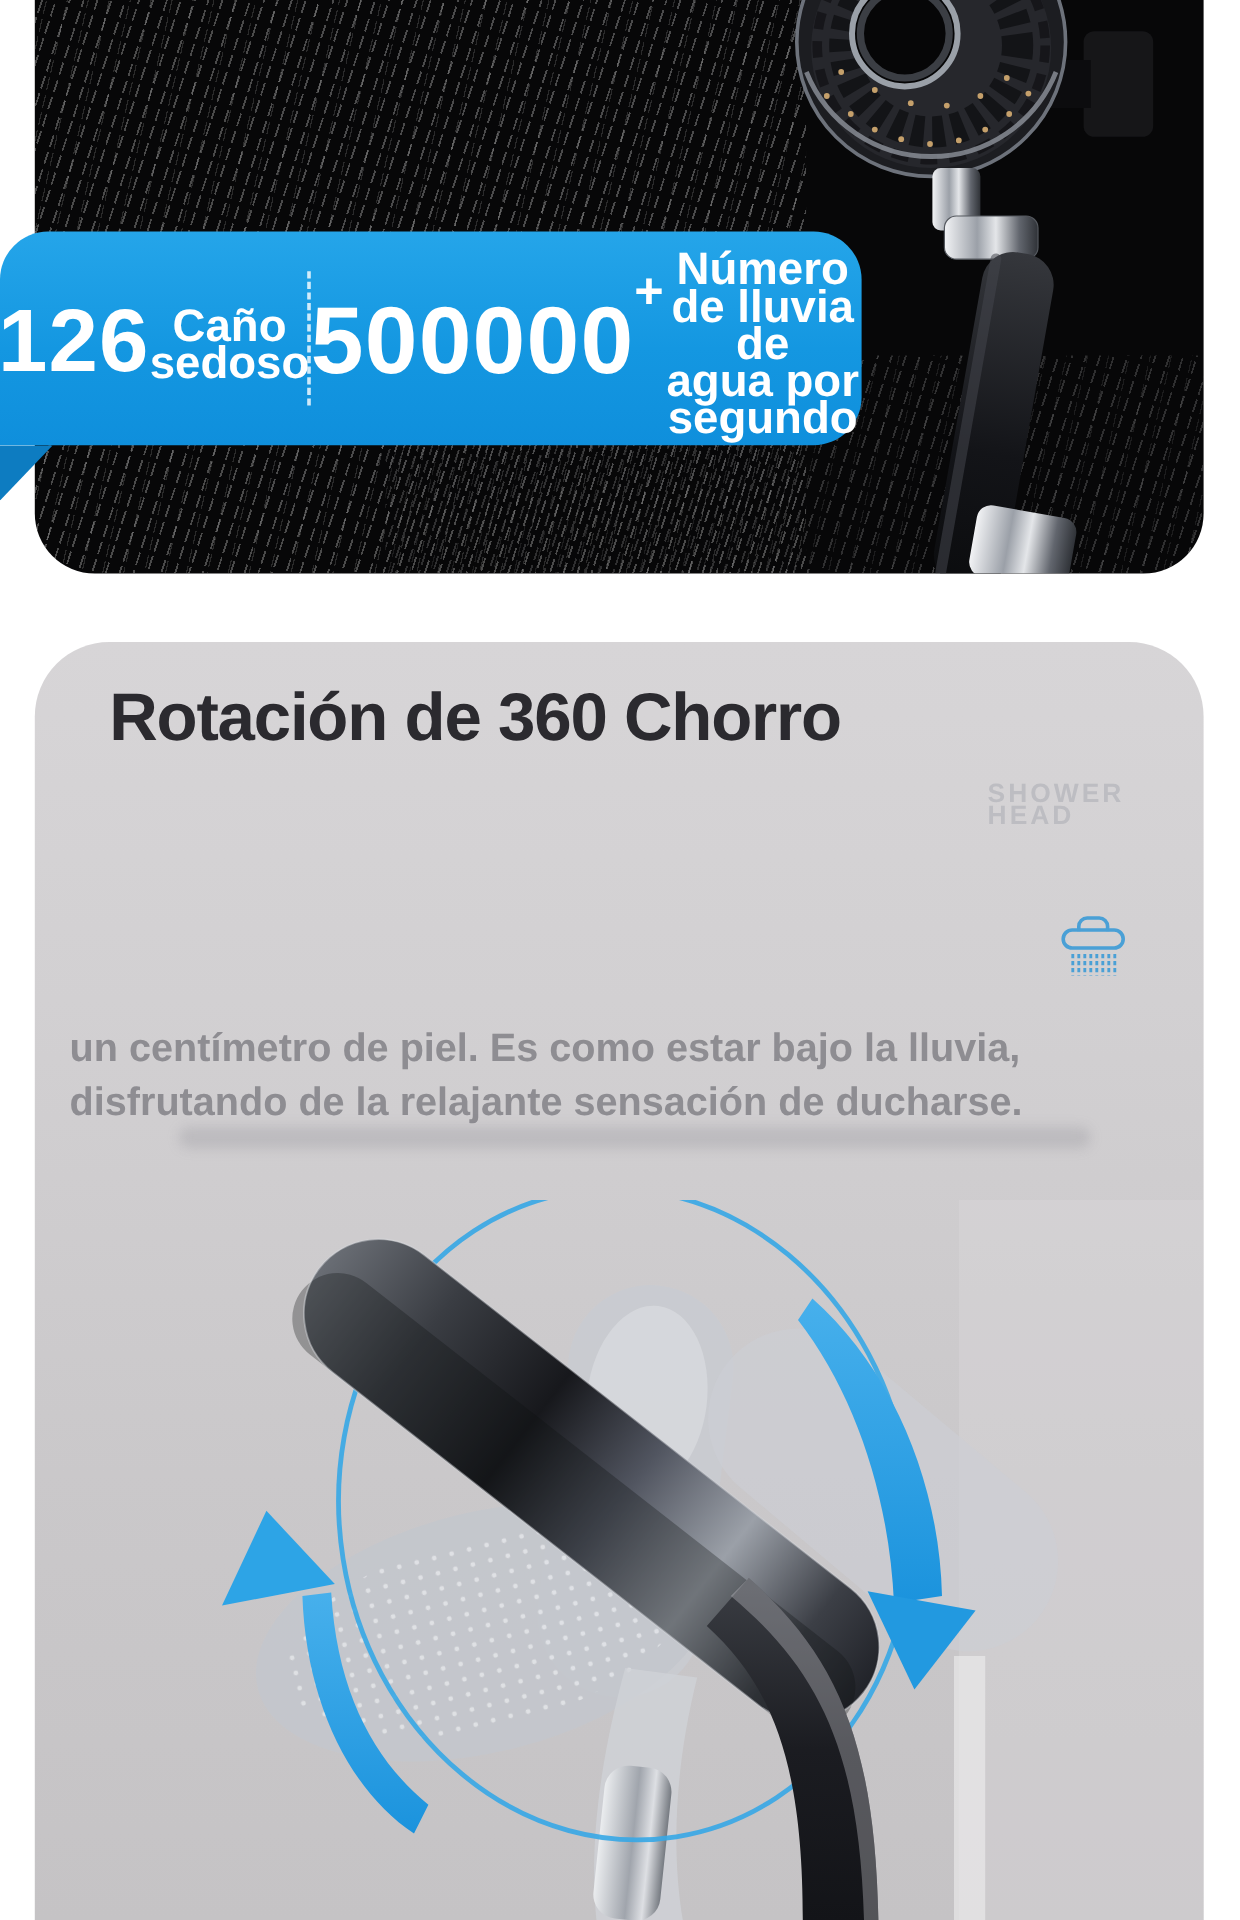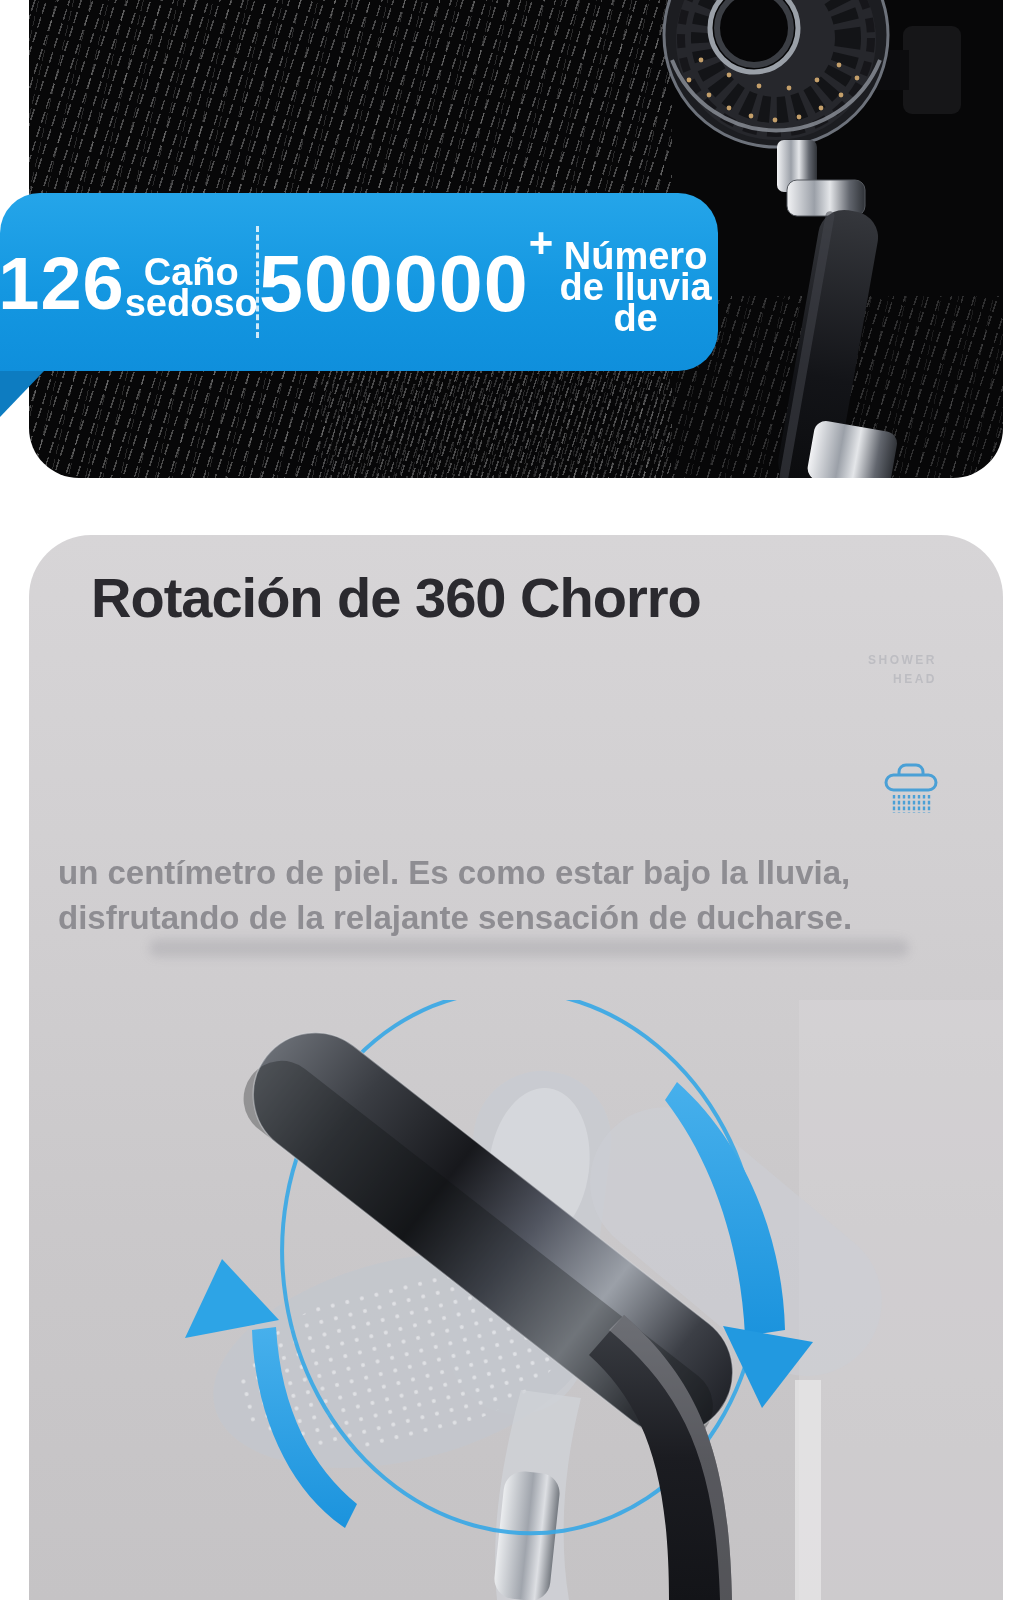--- a/index.html
+++ b/index.html
@@ -157,6 +157,7 @@
       <div class="stat-value"><span>500000</span><sup>+</sup></div>
       <div class="stat-label">
         <span>Número de lluvia de</span><br>
+        <span>agua por segundo</span>
       </div>
     </div>
   </div>

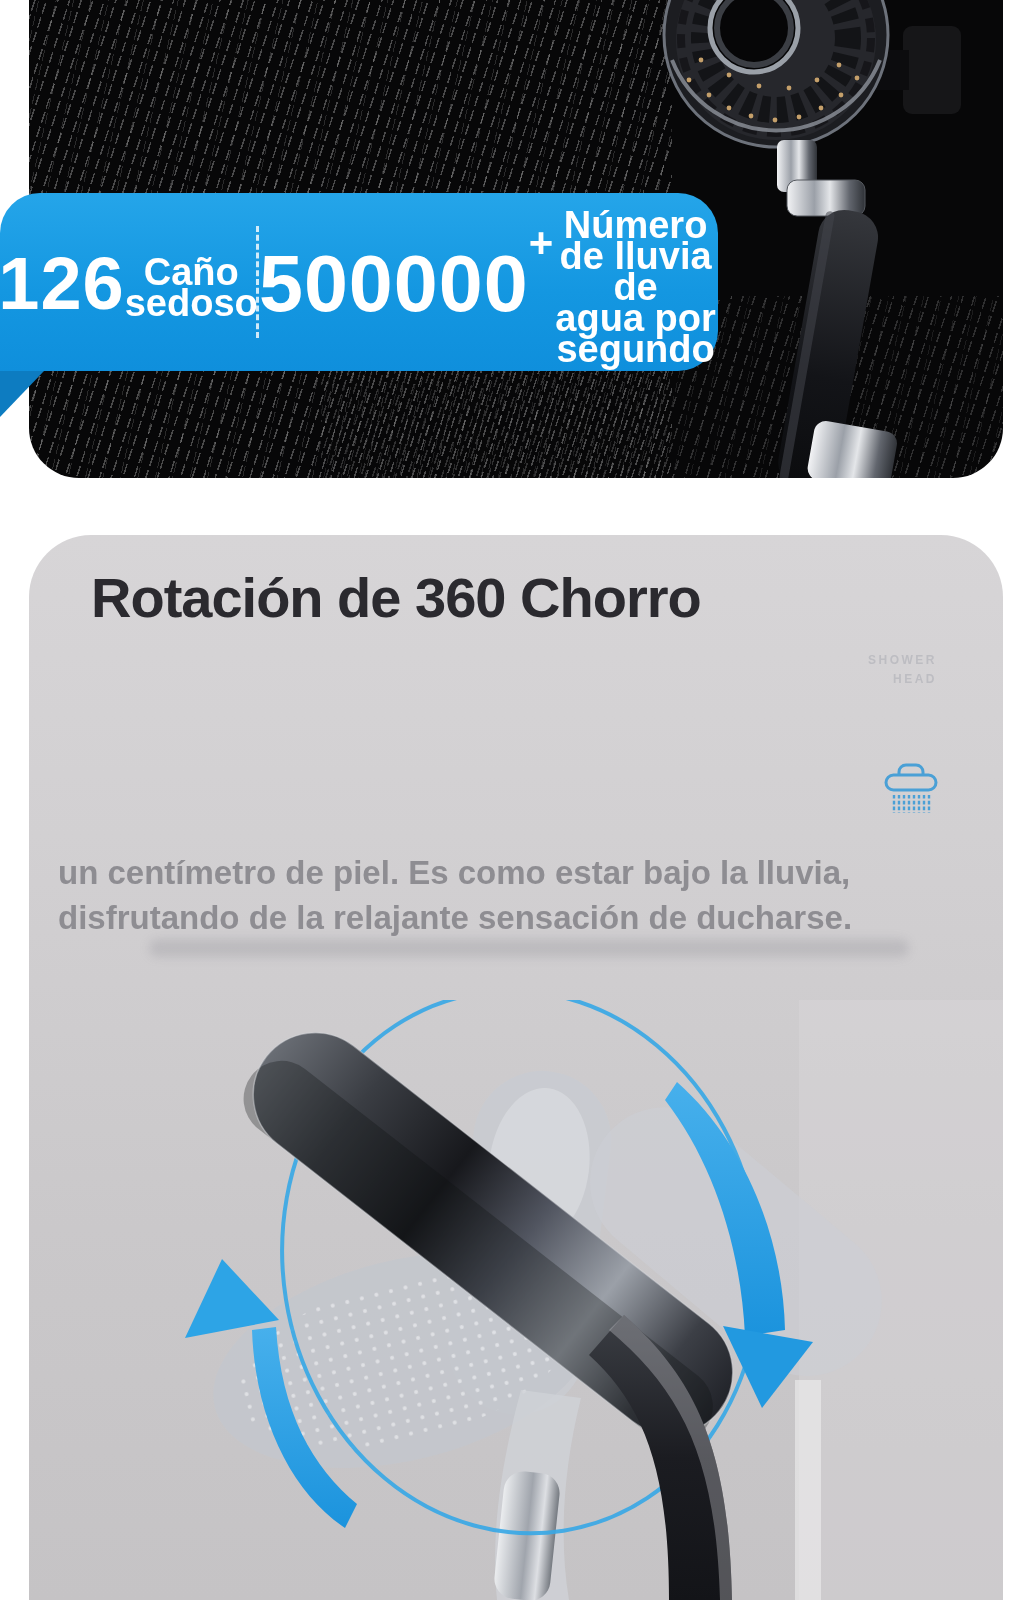--- a/index.html
+++ b/index.html
@@ -64,8 +64,8 @@
     color:#2b2a2f; letter-spacing:-1px;
   }
   .watermark {
-    position:absolute; right:66px; top:116px; text-align:right;
-    font-size:12px; line-height:19px; font-weight:bold;
+    position:absolute; right:66px; top:116px; text-align:left;
+    font-size:22px; line-height:19px; font-weight:bold;
     letter-spacing:2.5px; color:#bdbdc2;
   }
   .shower-icon { position:absolute; right:64px; top:226px; width:56px; height:54px; }

